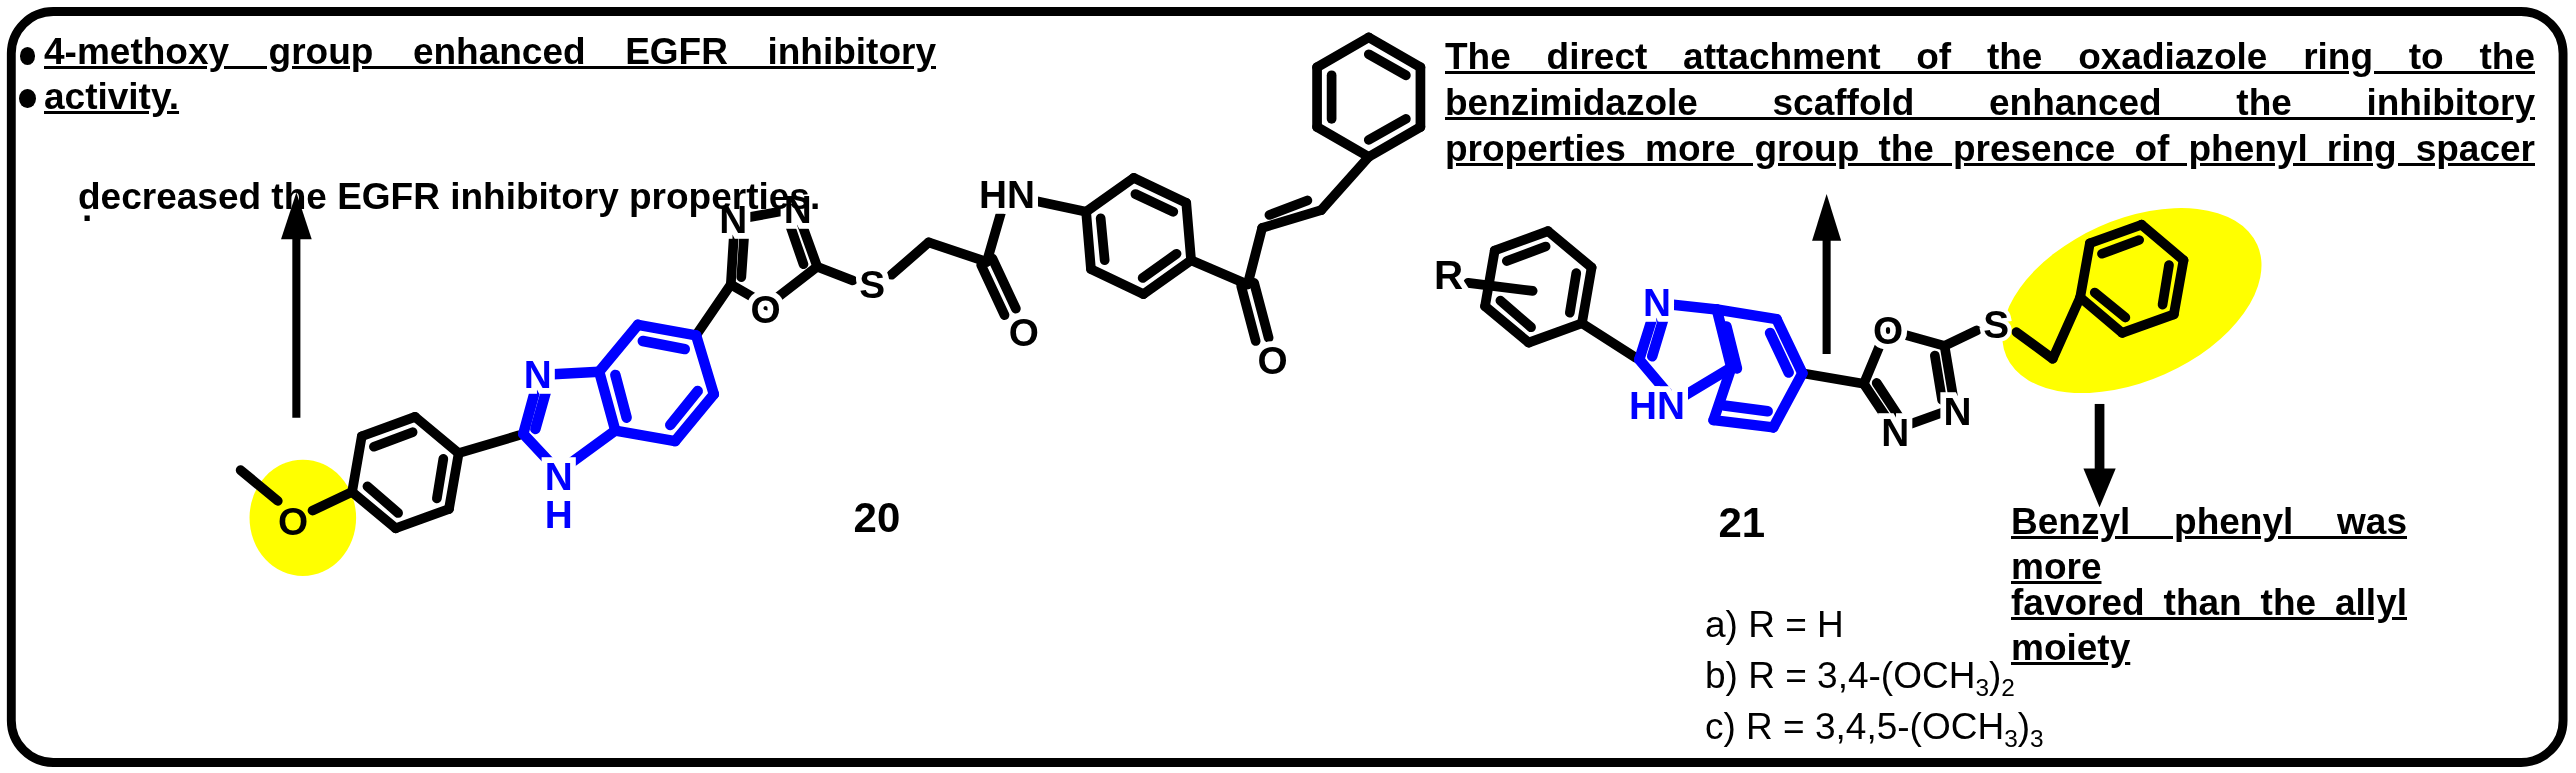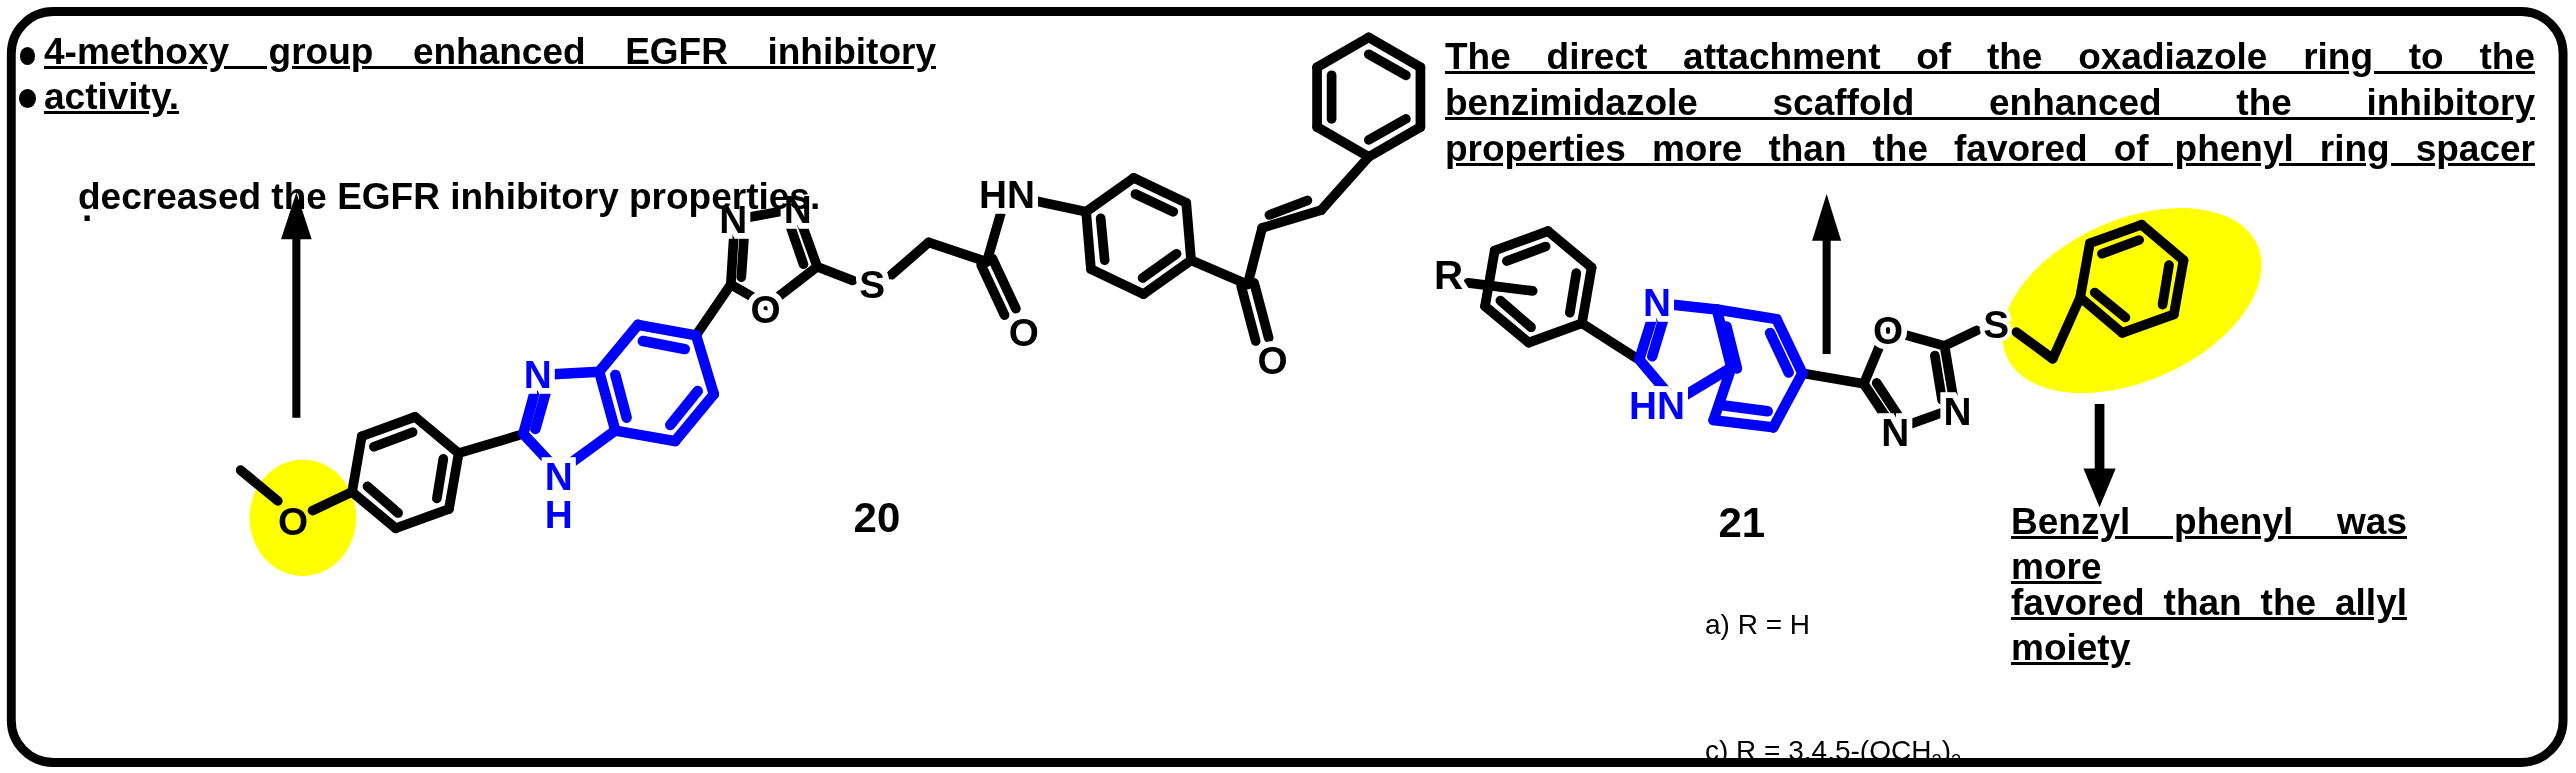--- a/index.html
+++ b/index.html
@@ -226,7 +226,7 @@
 
   <div class="txt just" style="left:1445px; top:80px; width:1090px;">benzimidazole scaffold enhanced the inhibitory</div>
   <div class="txt just" style="left:1445px; top:34px; width:1090px;">The direct attachment of the oxadiazole ring to the</div>
-  <div class="txt just" style="left:1445px; top:126px; width:1090px;">properties more than the favored of phenyl ring spacer</div>
+  <div class="txt just" style="left:1445px; top:126px; width:1090px;">properties more group the presence of phenyl ring spacer</div>
 
   <div class="txt just" style="left:2011px; top:499px; width:396px;">Benzyl phenyl was more</div>
   <div class="txt just" style="left:2011px; top:544px; width:396px;margin-top:36px;">favored than the allyl moiety</div>

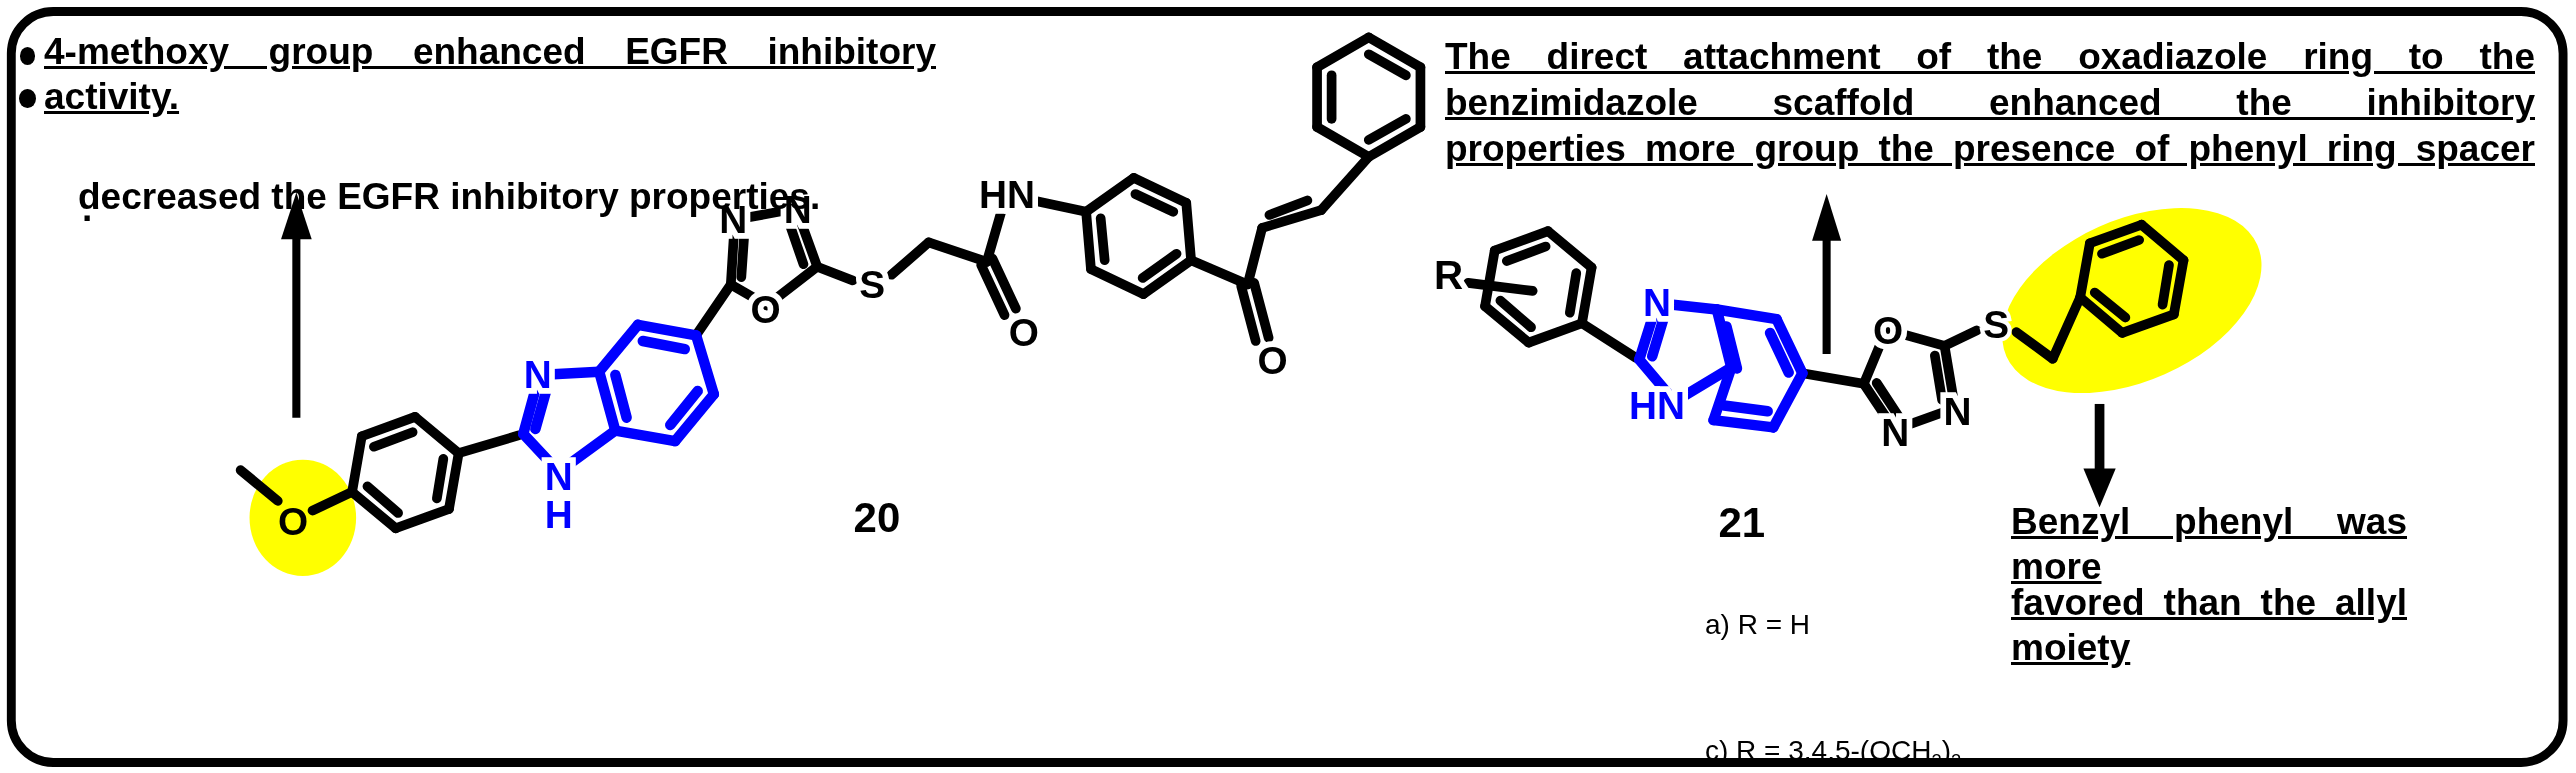--- a/index.html
+++ b/index.html
@@ -15,7 +15,7 @@
   .just { white-space:normal; text-align:justify; text-align-last:justify;text-decoration:underline; }
   .bullet { position:absolute; background:#000; border-radius:50%; }
   .rline {
-    position:absolute; font-weight:normal; font-size:28px; line-height:42px;
+    position:absolute; font-weight:normal; font-size:37px; line-height:42px;
     color:#000; white-space:nowrap;
   }
   .rline sub { font-size:0.66em; line-height:0; }

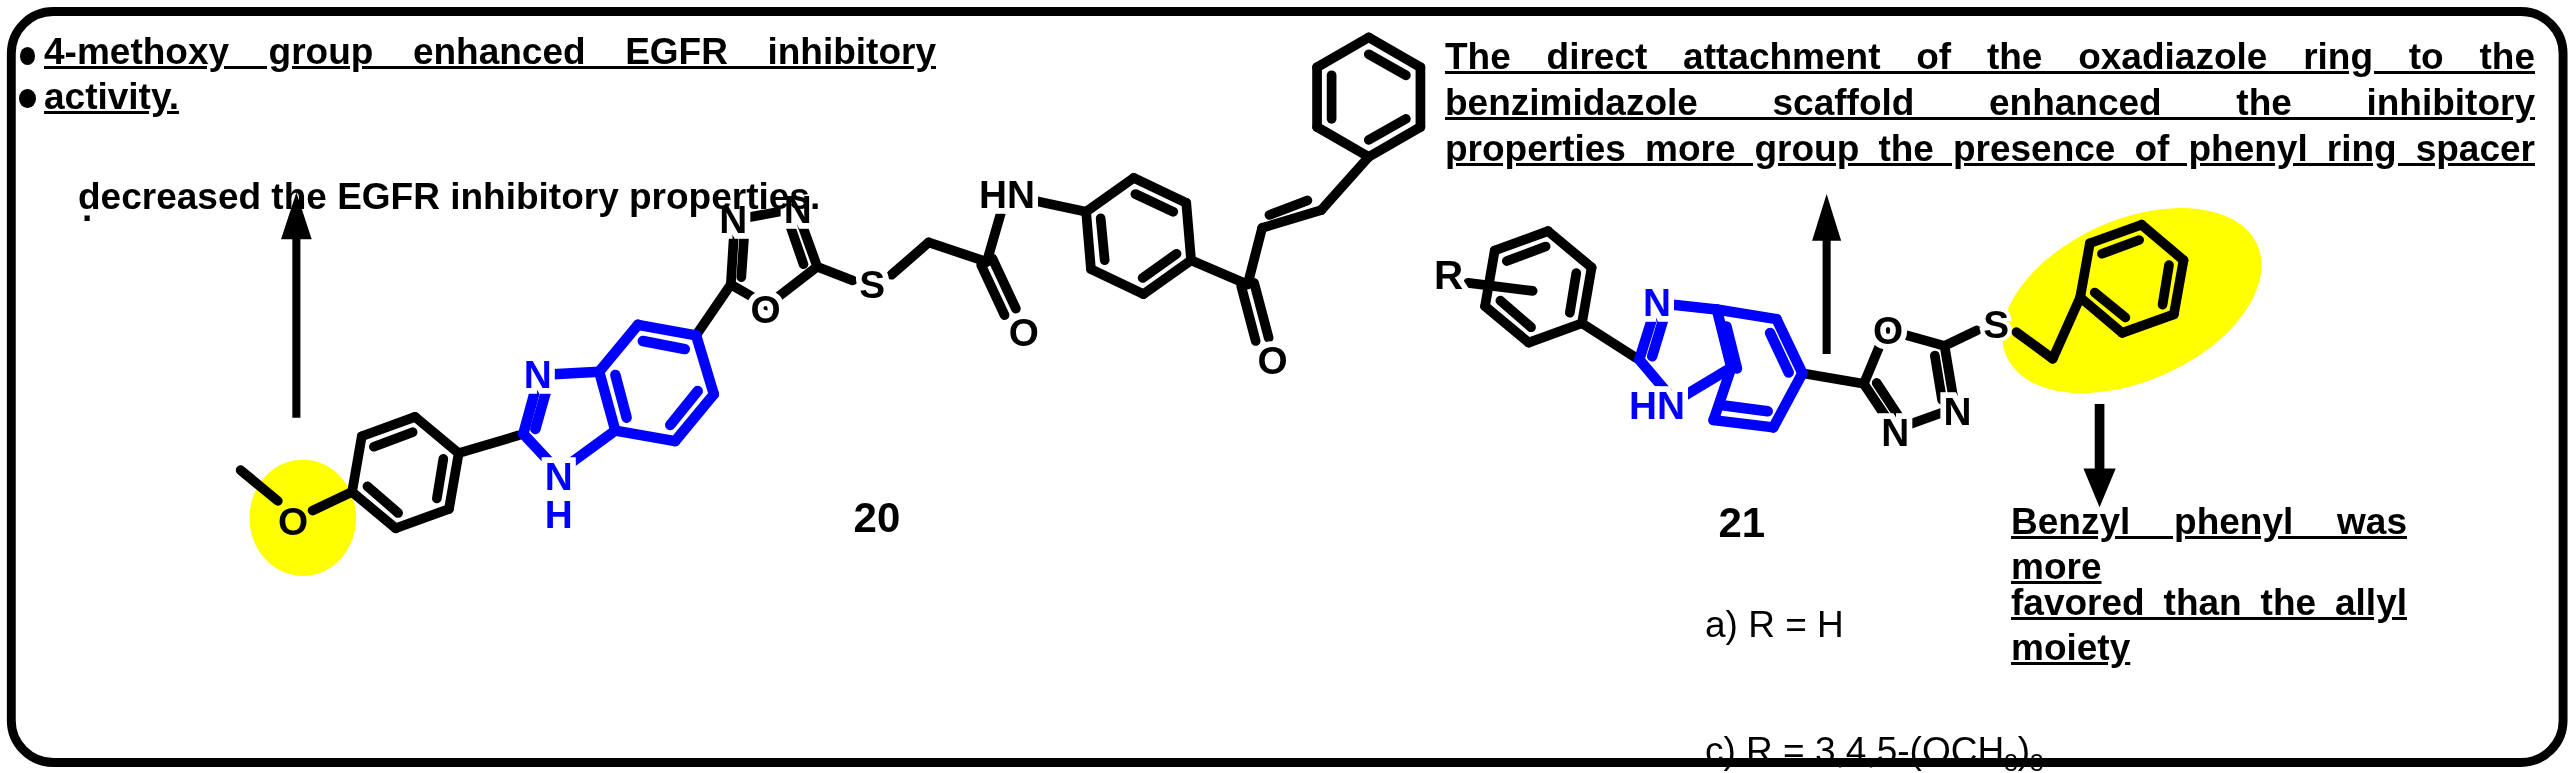--- a/index.html
+++ b/index.html
@@ -234,6 +234,9 @@
   <div class="rline" style="left:1705px; top:604px;">
     <span>a) R = H</span><sub></sub><span></span><sub></sub>
   </div>
+  <div class="rline" style="left:1705px; top:655px;">
+    <span>b) R = 3,4-(OCH</span><sub>3</sub><span>)</span><sub>2</sub>
+  </div>
   <div class="rline" style="left:1705px; top:706px;margin-top:24px;">
     <span>c) R = 3,4,5-(OCH</span><sub>3</sub><span>)</span><sub>3</sub>
   </div>

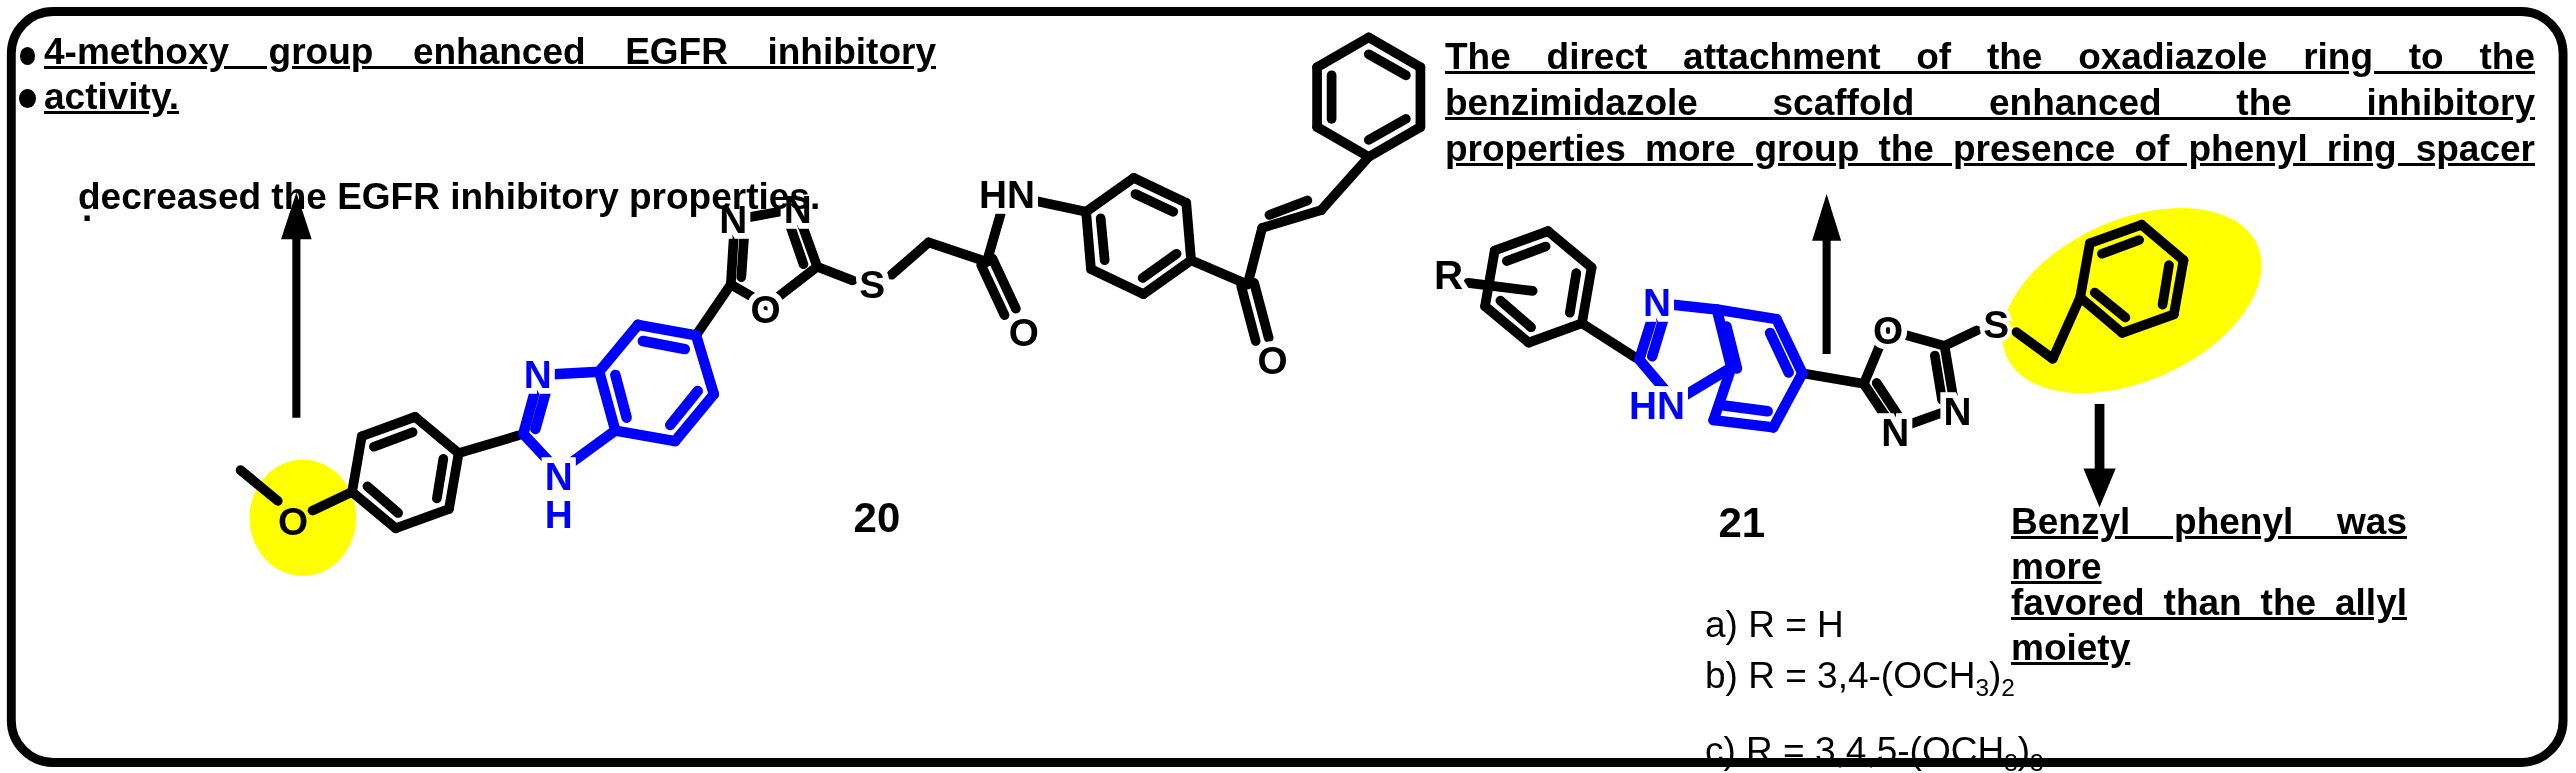--- a/index.html
+++ b/index.html
@@ -237,7 +237,7 @@
   <div class="rline" style="left:1705px; top:655px;">
     <span>b) R = 3,4-(OCH</span><sub>3</sub><span>)</span><sub>2</sub>
   </div>
-  <div class="rline" style="left:1705px; top:706px;margin-top:24px;">
+  <div class="rline" style="left:1705px; top:706px;">
     <span>c) R = 3,4,5-(OCH</span><sub>3</sub><span>)</span><sub>3</sub>
   </div>
 

